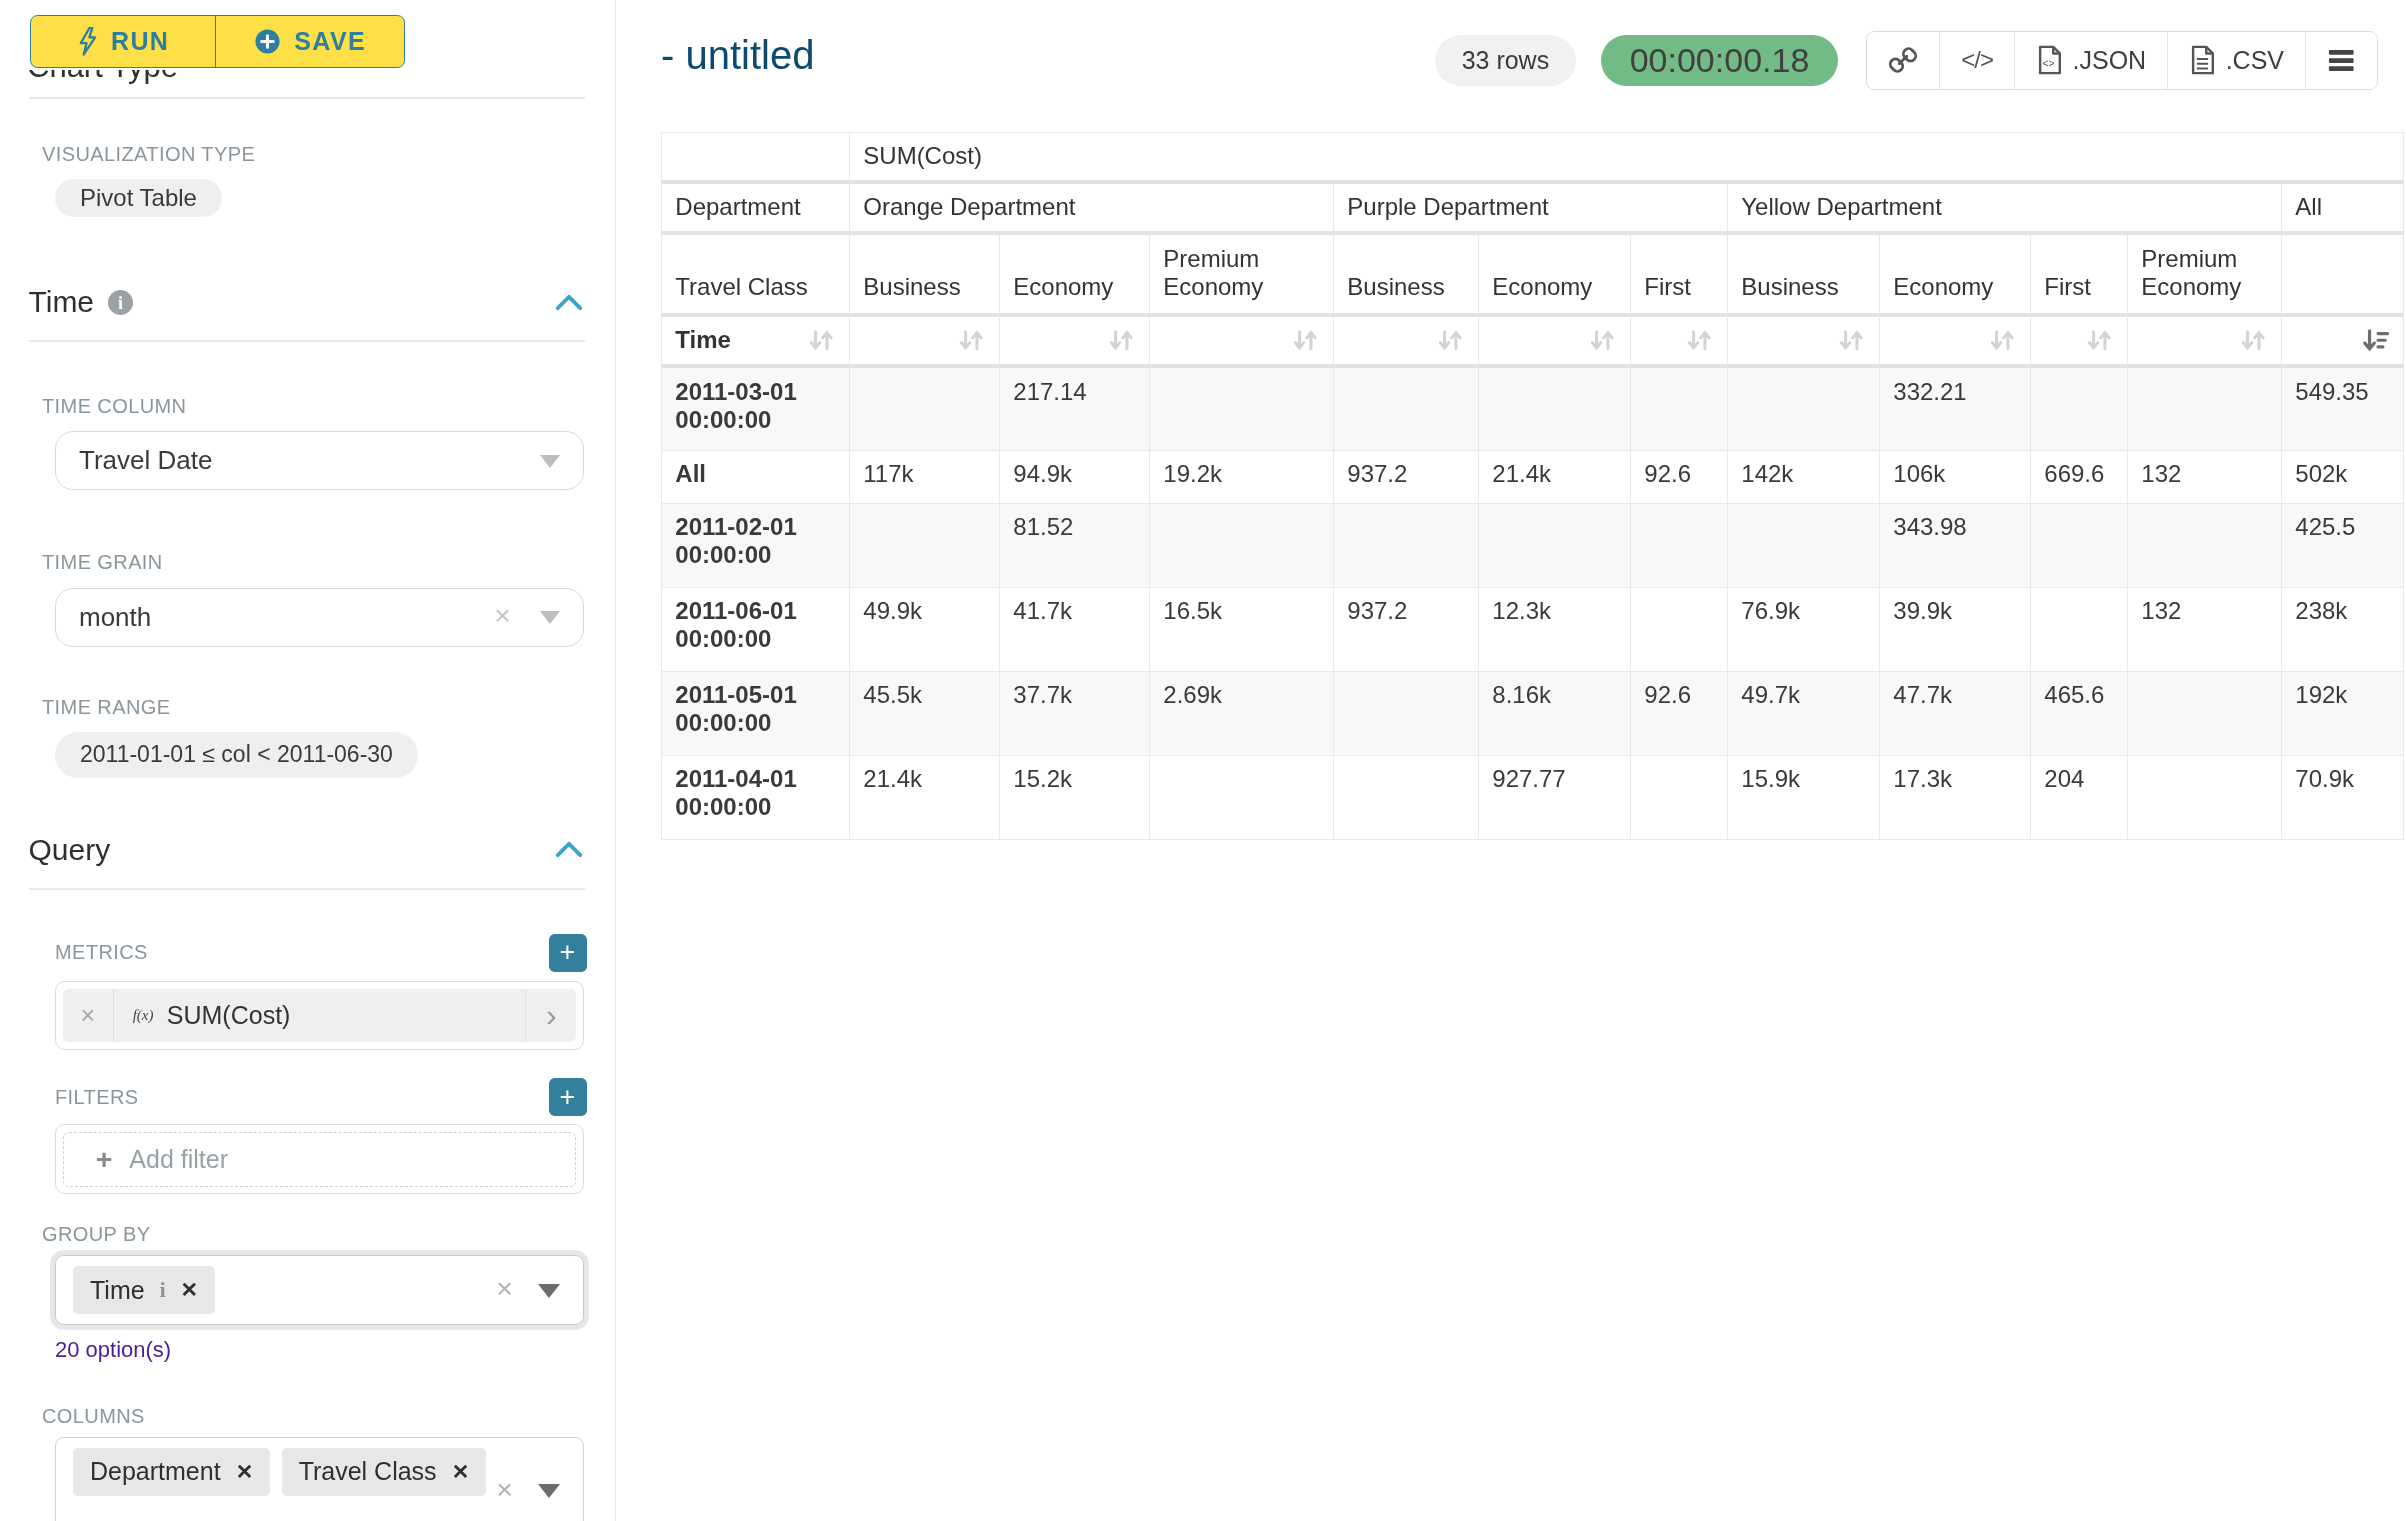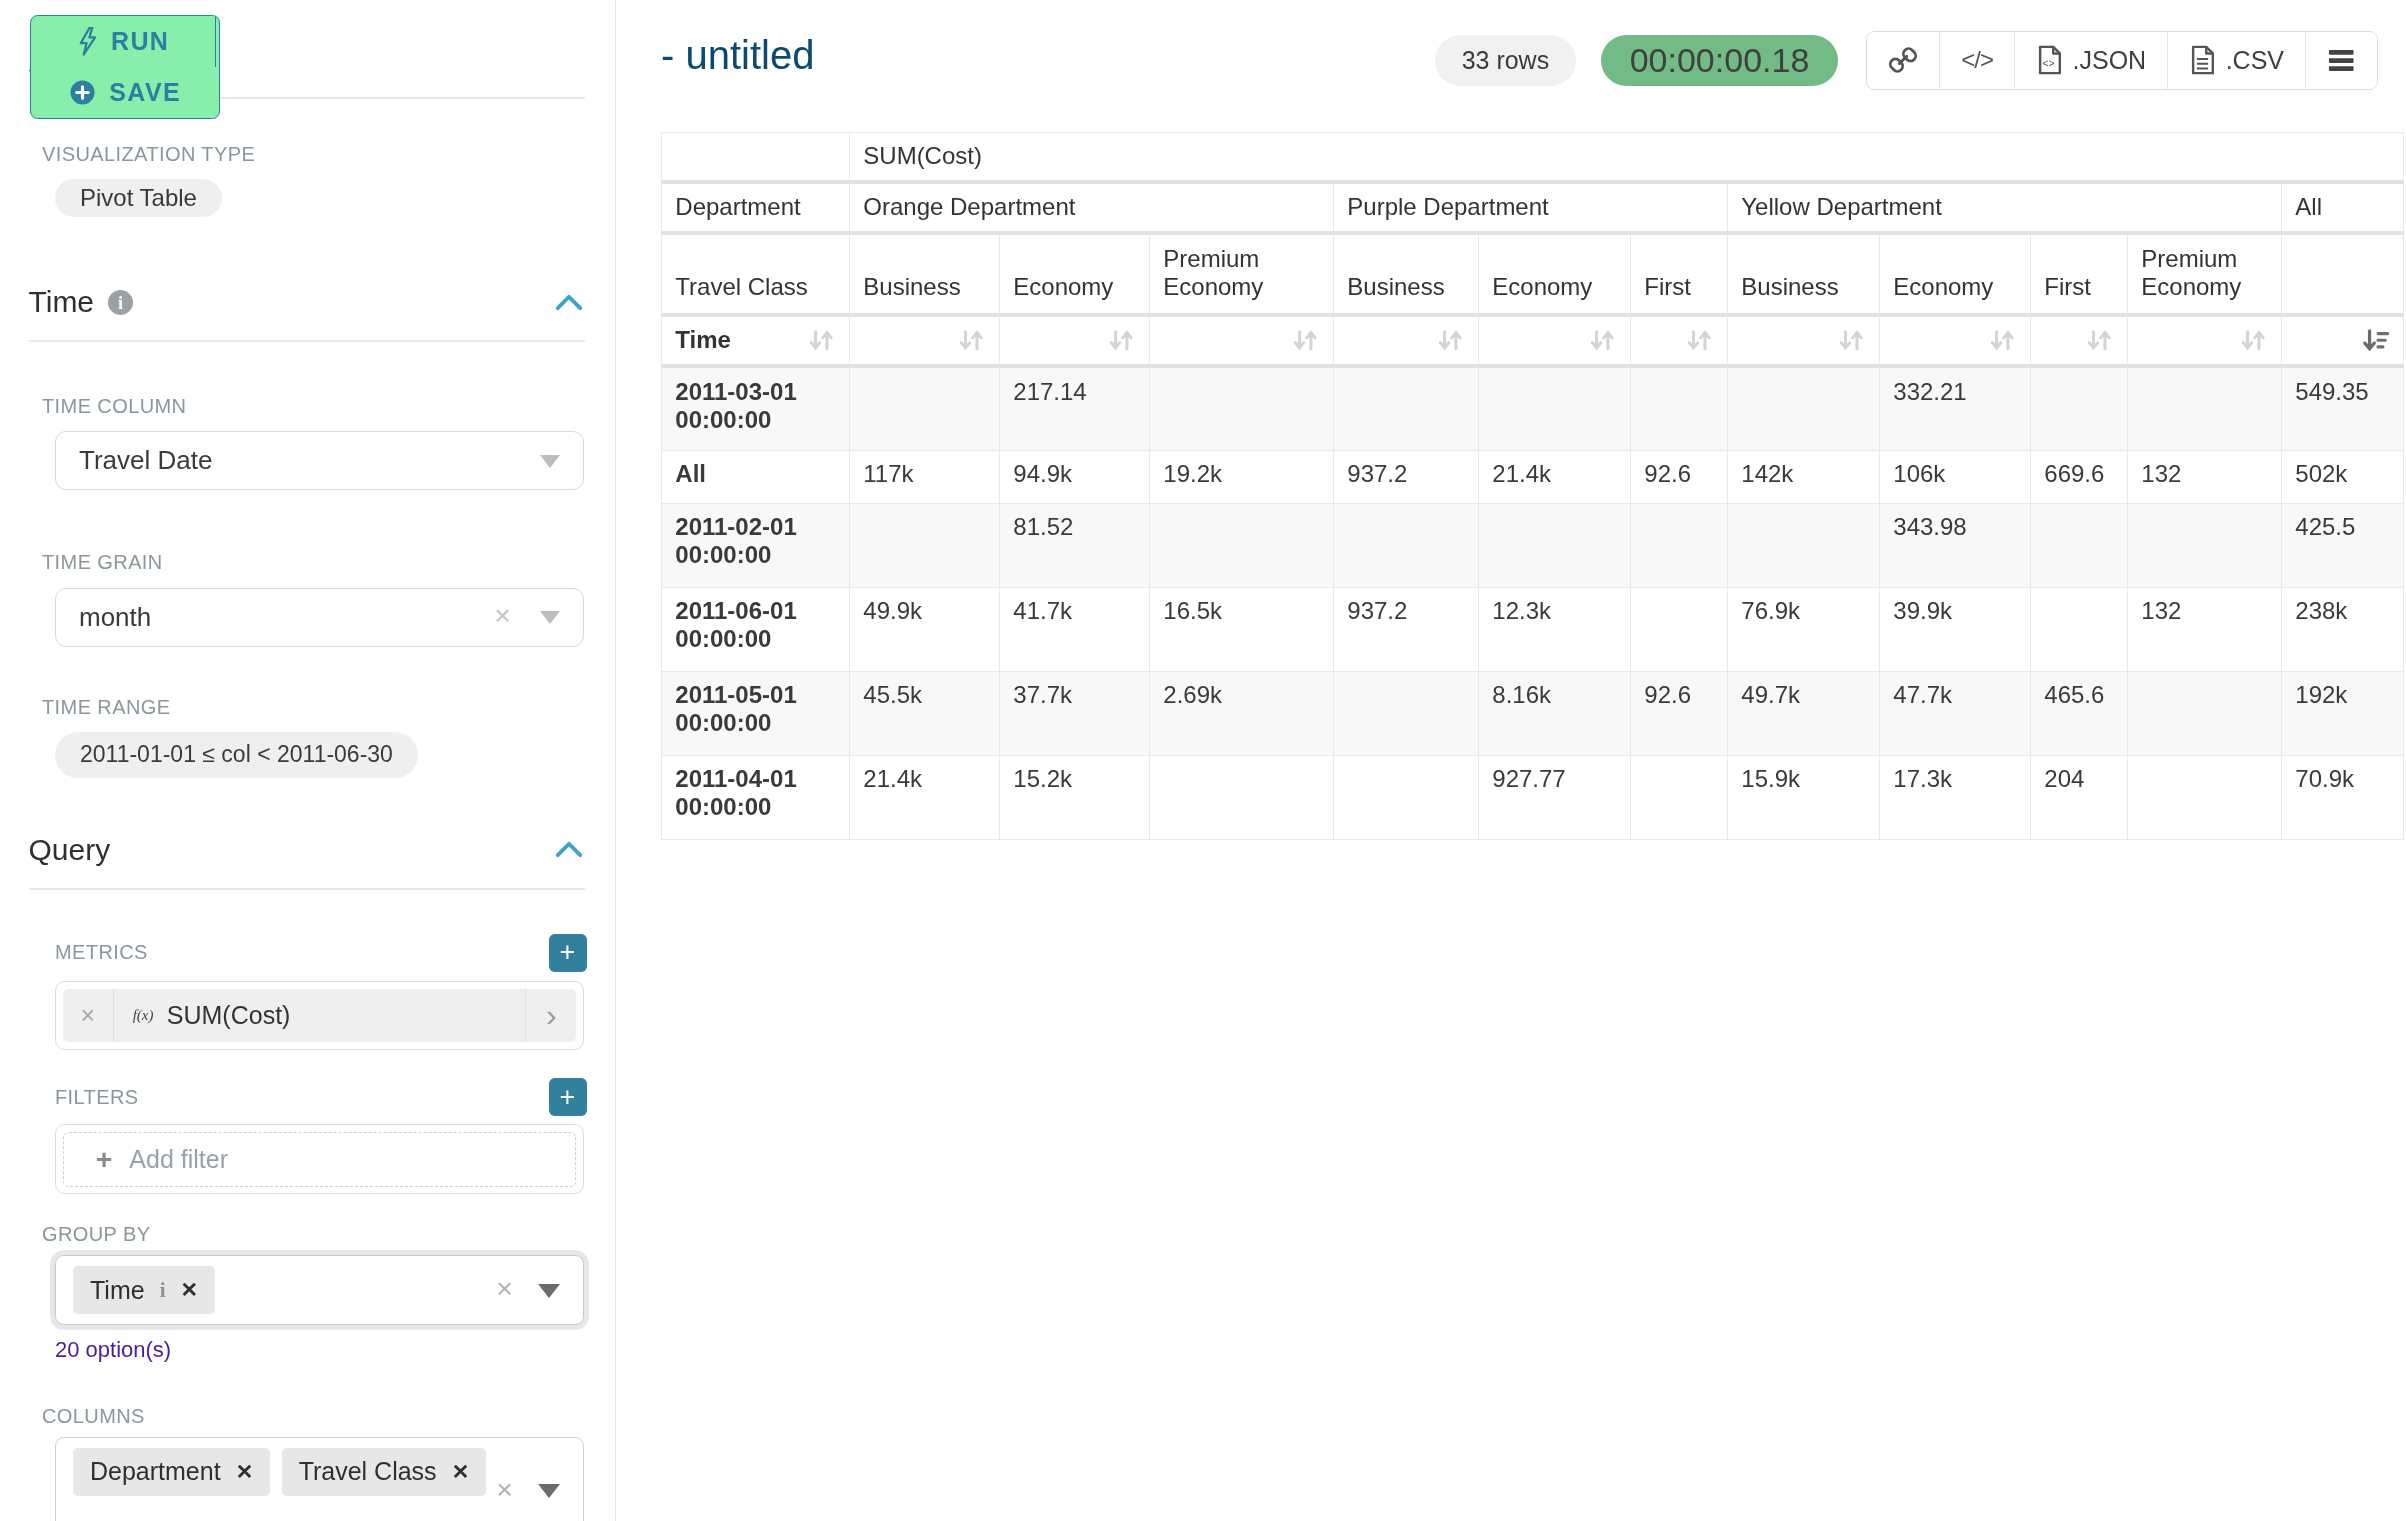--- a/index.html
+++ b/index.html
@@ -13,7 +13,7 @@
   .ghost-title { position:absolute; left:27px; top:49px; font-size:31px; color:#2f2f2f; z-index:1; white-space:nowrap; }
   .ghost-chevron { position:absolute; right:42px; top:51px; z-index:1; }
   .btn-bar { position:absolute; top:0; left:0; right:0; height:70px; background:#fff; z-index:2; }
-  .btn-group { position:absolute; left:30px; top:15px; display:flex; border:1.9px solid #2c7f9e; border-radius:7.6px; overflow:hidden; background:#86efac;flex-direction:column; }
+  .btn-group { position:absolute; left:30px; top:15px; display:flex; border:1.9px solid #2c7f9e; border-radius:7.6px; overflow:hidden; background:#fde047; }
   .btn { height:51px; display:flex; align-items:center; justify-content:center; gap:13.3px; color:#2c7f9e; font-weight:700; font-size:25px; letter-spacing:1.4px; cursor:pointer; }
   .btn.run { width:185px; border-right:1.9px solid #2c7f9e; }
   .btn.save { width:188px; }

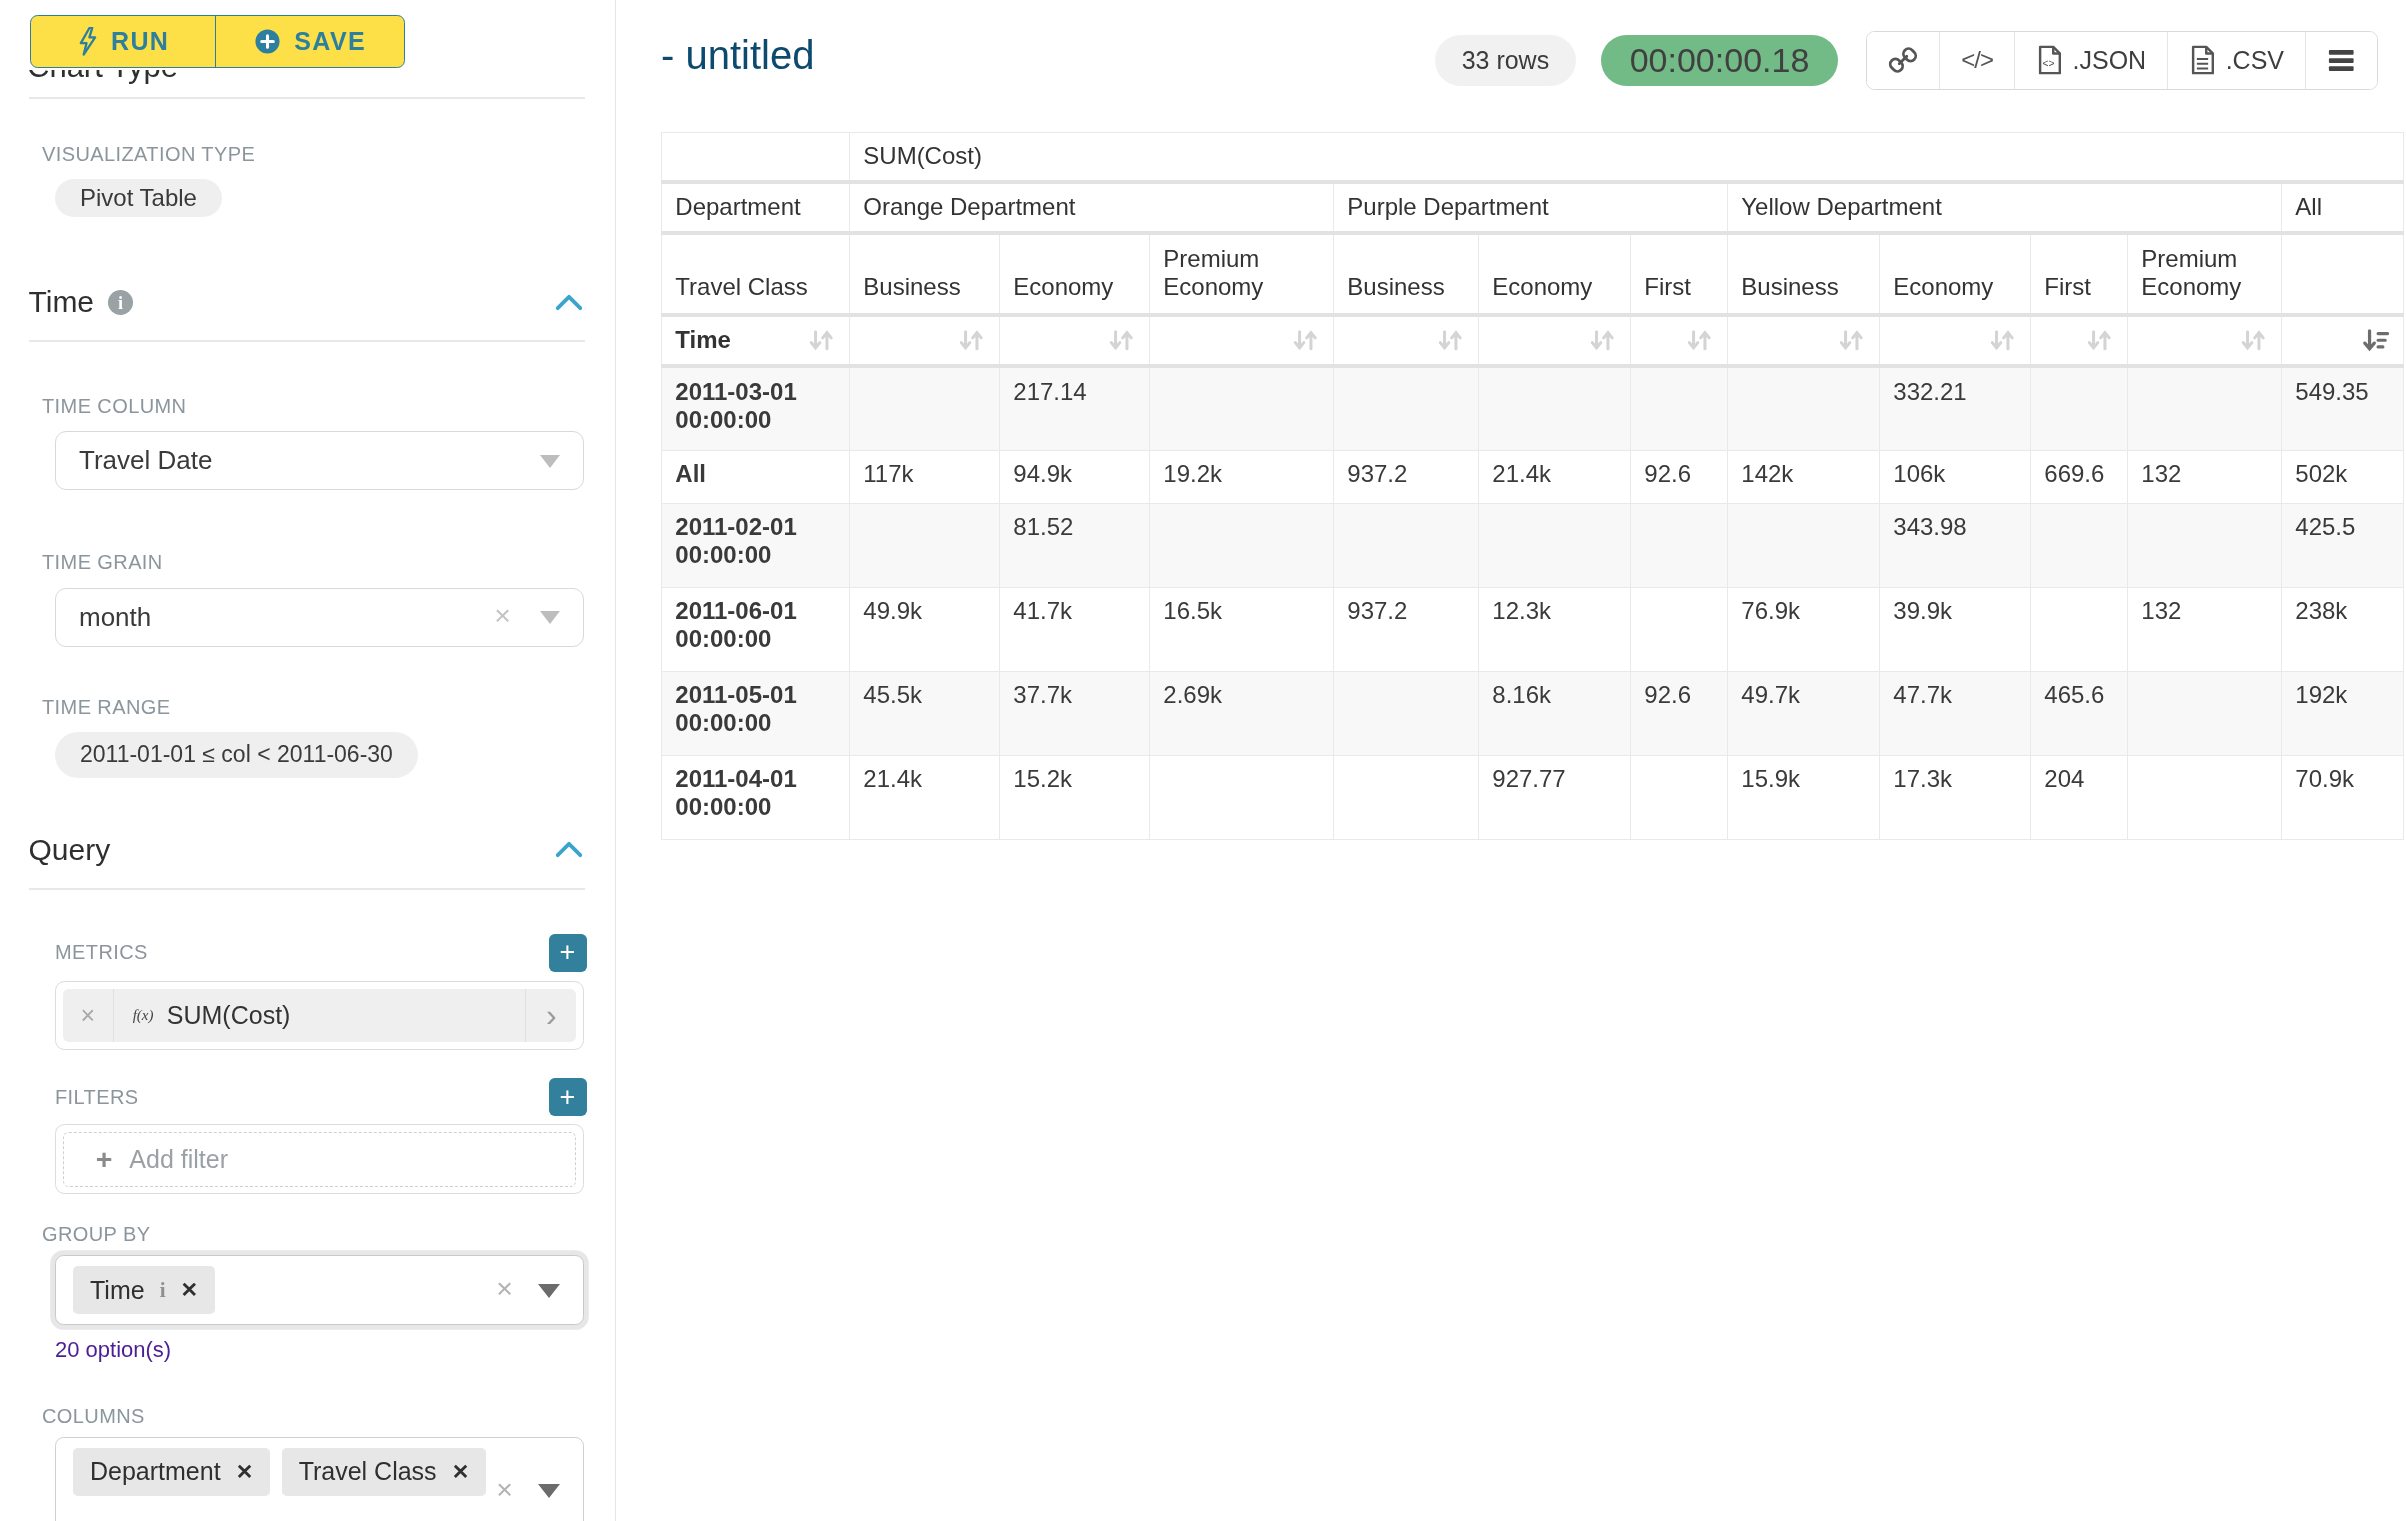--- a/index.html
+++ b/index.html
@@ -28,7 +28,7 @@
   .sec-time { margin-top:68px; }
   .sec-div { margin-top:21px; }
   .info-badge { margin-left:13.3px; }
-  .select { margin:13.3px 28.5px 0 55px; width:529px; height:59px; border:1.9px solid #d9d9d9; border-radius:11px; display:flex; align-items:center; padding:0 23px; font-size:26px; color:#3a3a3a; position:relative; background:#fff; }
+  .select { margin:13.3px 28.5px 0 55px; width:529px; height:59px; border:1.9px solid #d9d9d9; border-radius:18px; display:flex; align-items:center; padding:0 23px; font-size:26px; color:#3a3a3a; position:relative; background:#fff; }
   .caret { width:0; height:0; border-left:10.5px solid transparent; border-right:10.5px solid transparent; border-top:13.3px solid #bdbdbd; position:absolute; right:23px; top:50%; margin-top:-5.7px; }
   .clear-x { position:absolute; right:72px; top:50%; transform:translateY(-54%); color:#c4c4c4; font-size:28.5px; }
   .lbl-mt1 { margin-top:53px; }

